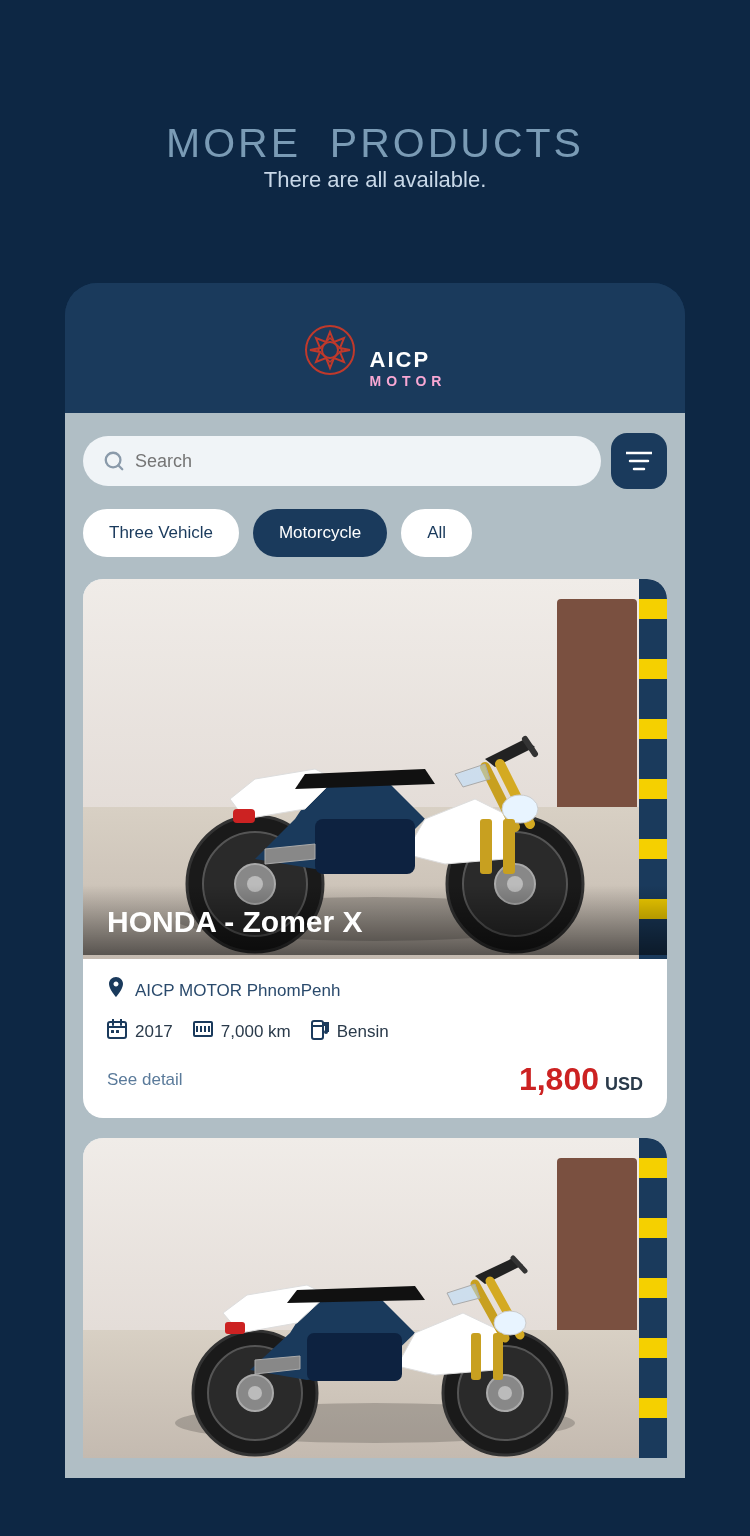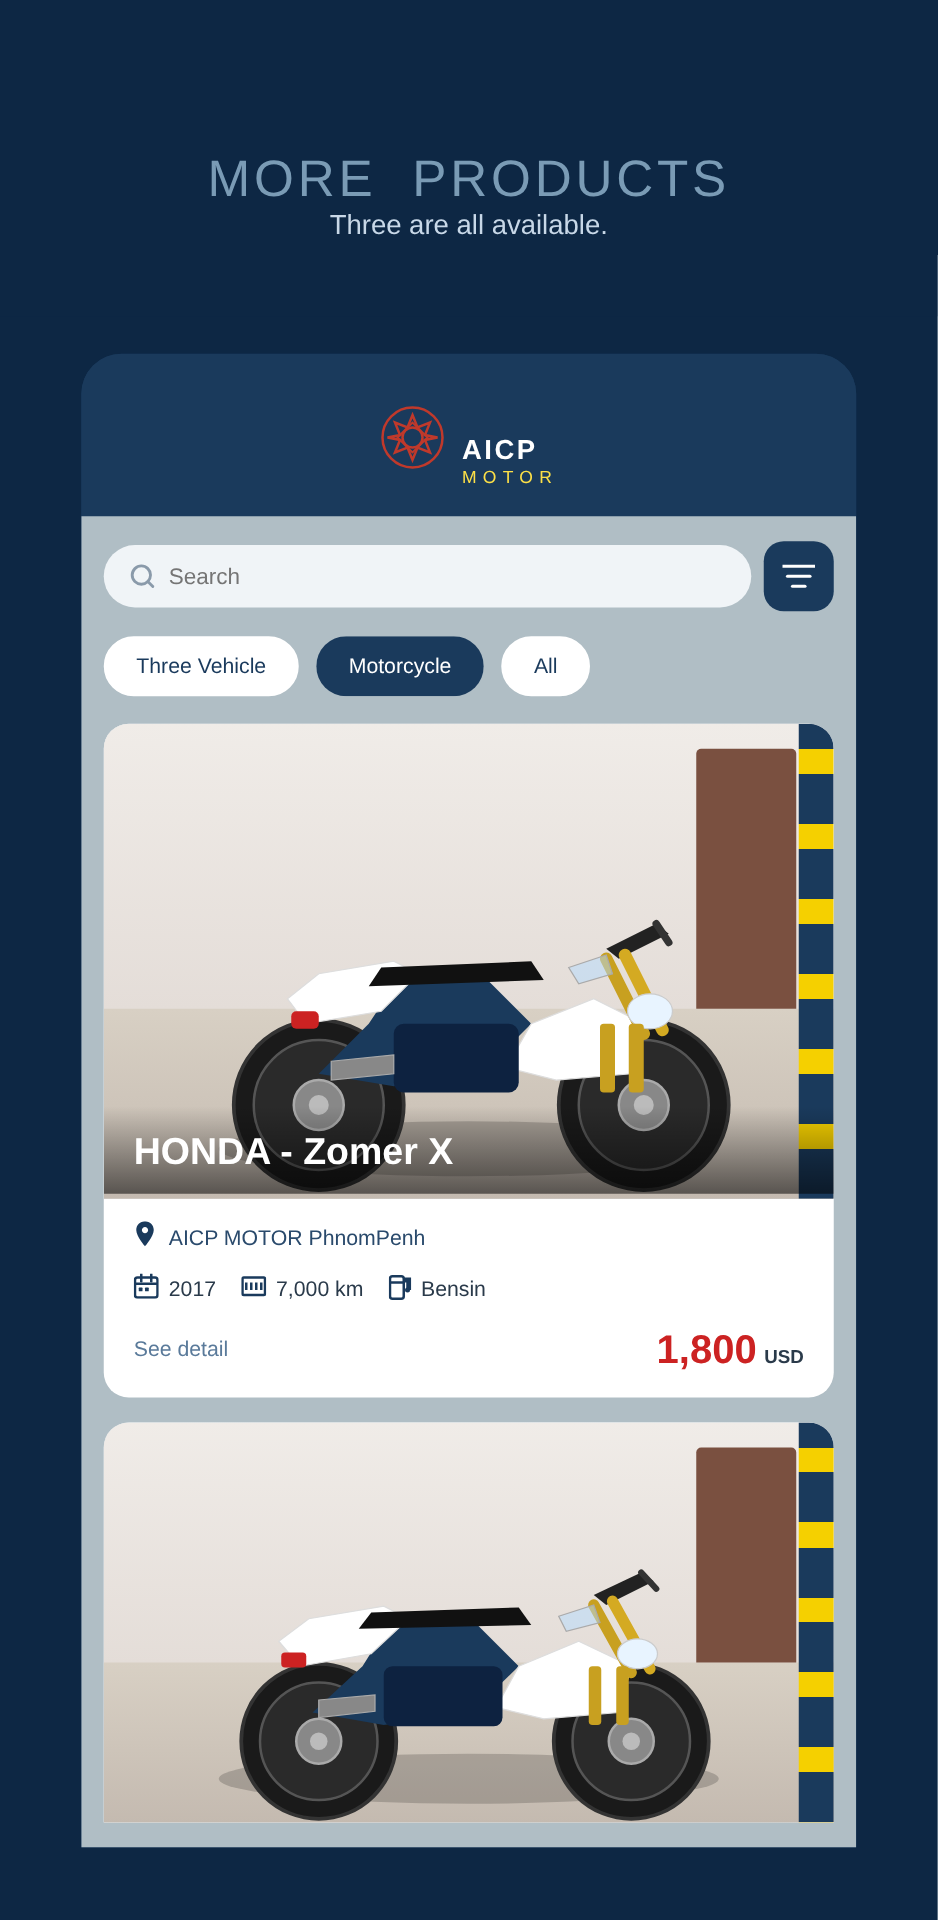--- a/index.html
+++ b/index.html
@@ -335,7 +335,7 @@
     <span>MORE</span>
     &nbsp;<span style="color:#7a9bb5; font-weight:400;">PRODUCTS</span>
   </h1>
-  <p class="hero-subtitle">Three are all available.</p>
+  <p class="hero-subtitle">There are all available.</p>
 </div>
 
 <div class="app-card">

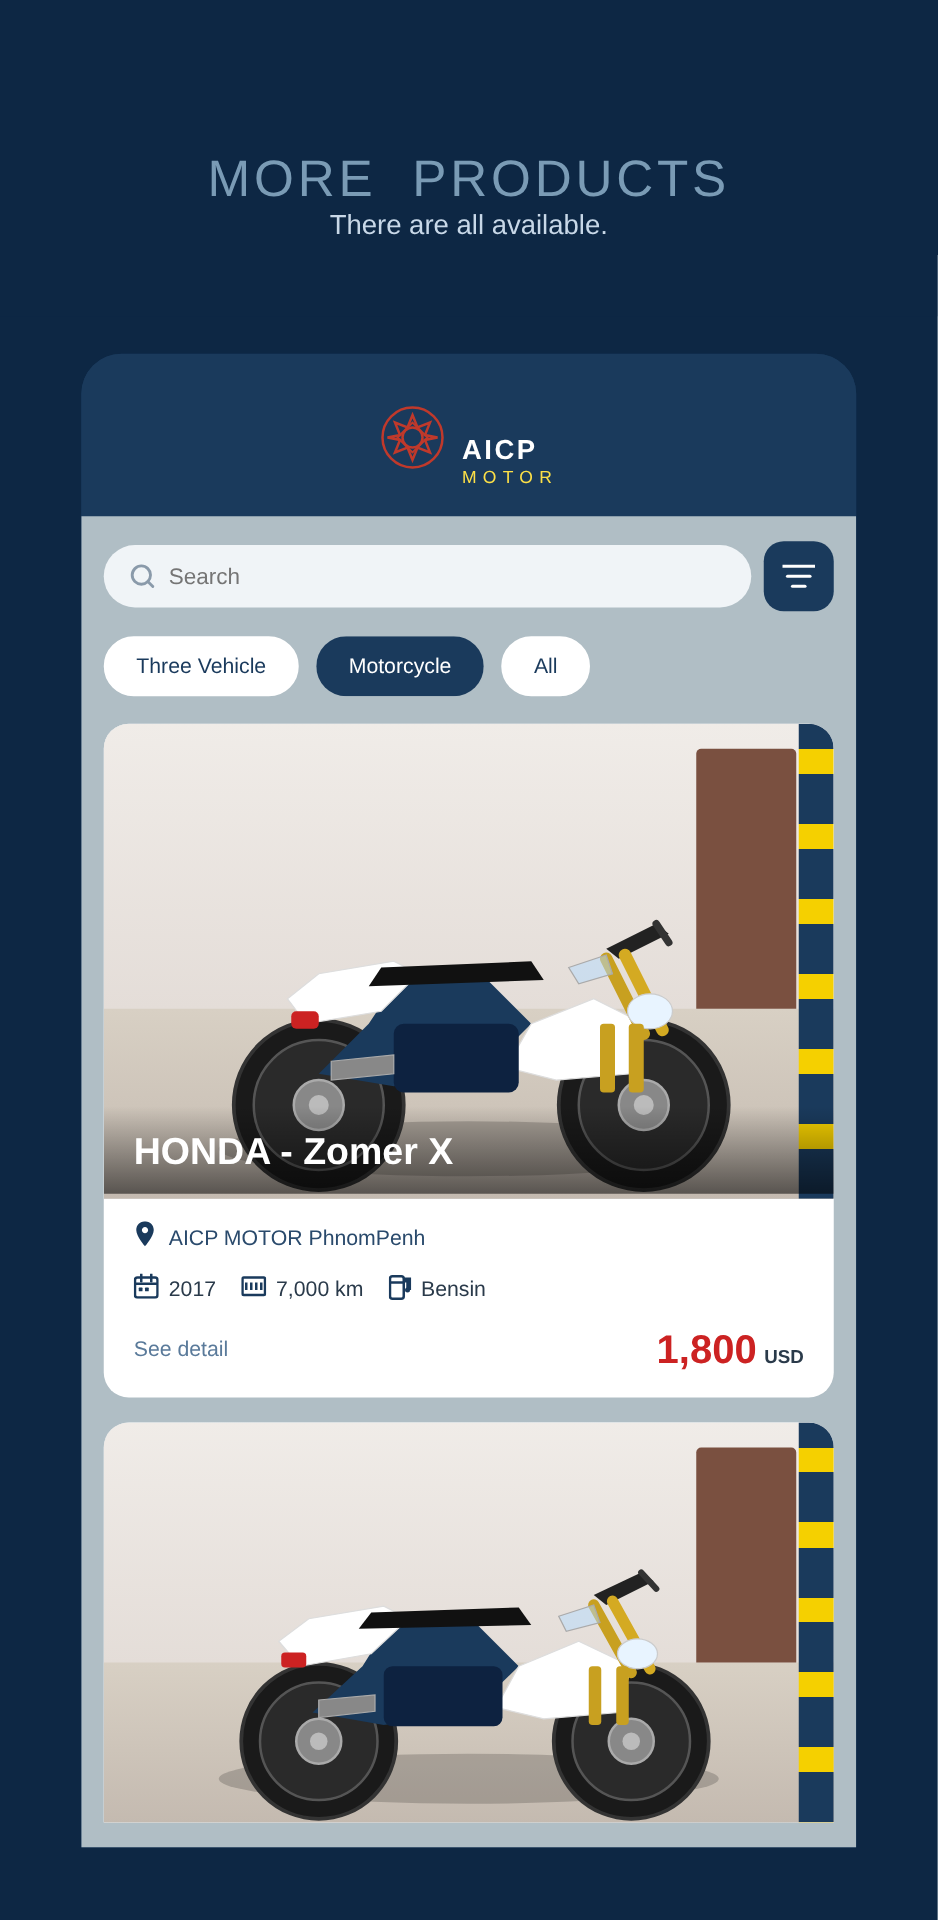--- a/index.html
+++ b/index.html
@@ -82,8 +82,8 @@
 
     .logo-sub {
       font-size: 14px;
-      font-weight: 400;
-      color: #fde047;
+      font-weight: 700;
+      color: #f9a8d4;
       letter-spacing: 5px;
     }
 

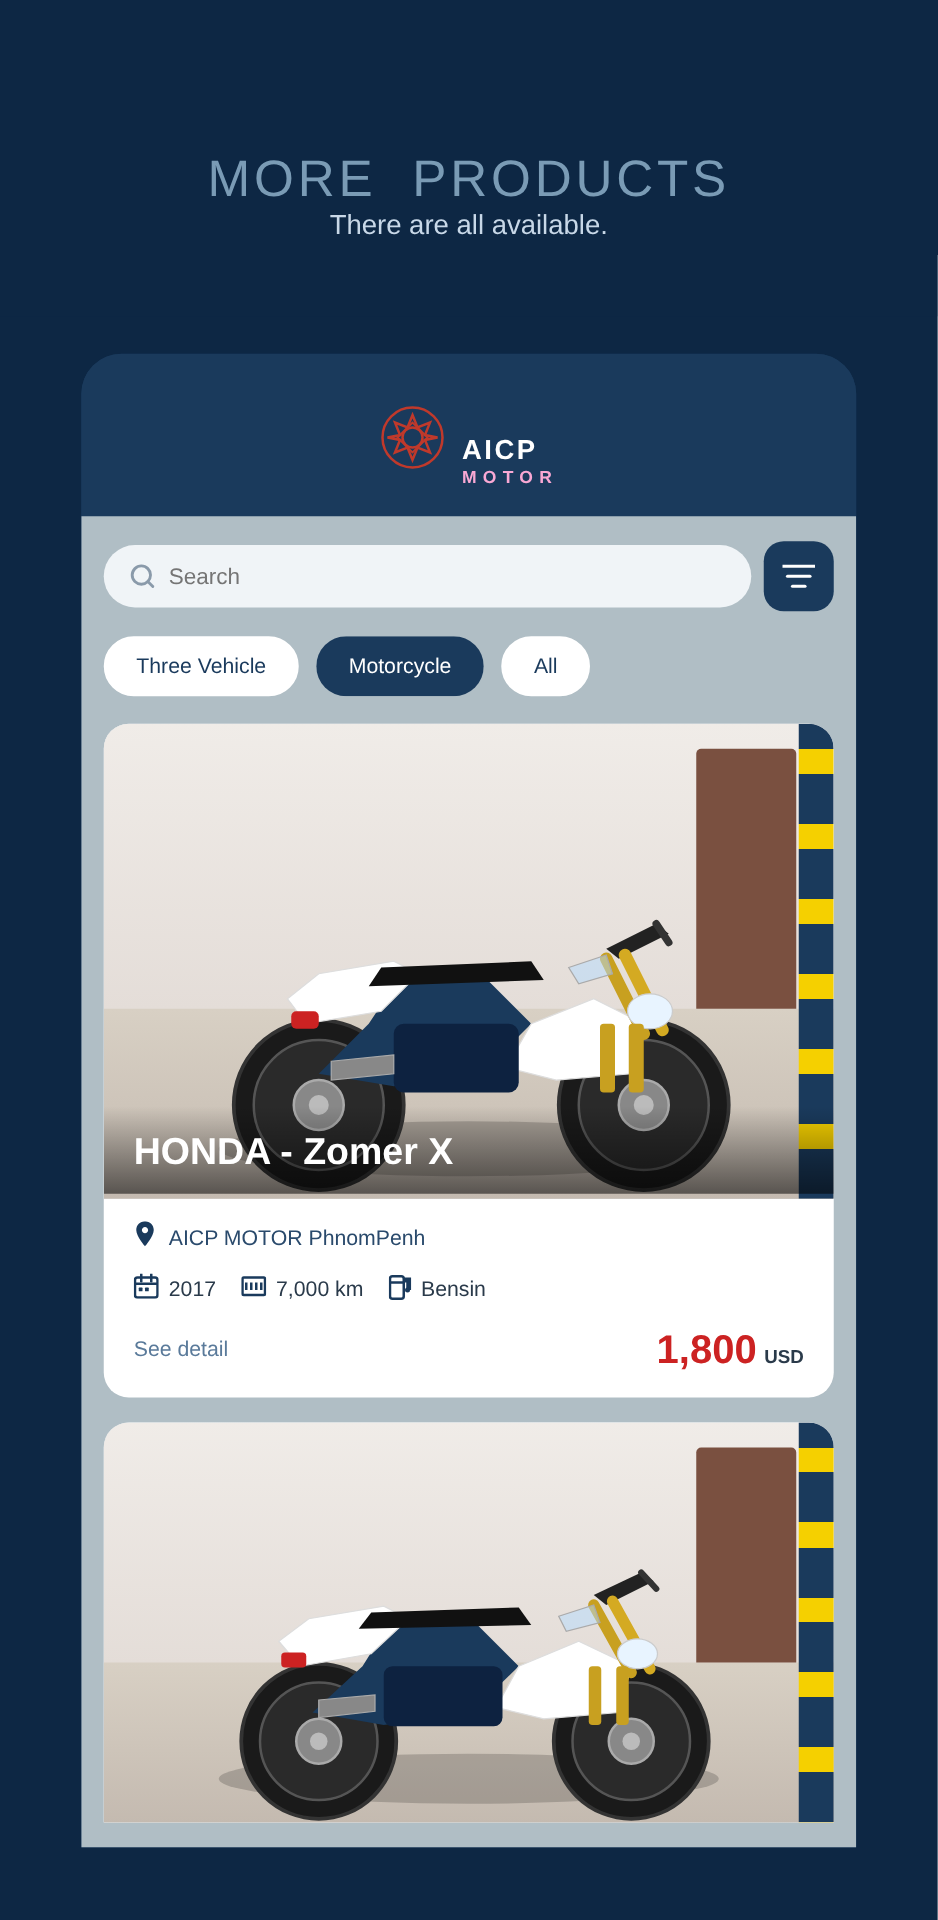--- a/index.html
+++ b/index.html
@@ -268,7 +268,7 @@
     }
 
     .price-currency {
-      font-size: 15px;
+      font-size: 18px;
       font-weight: 600;
       color: #2a3a4a;
     }

